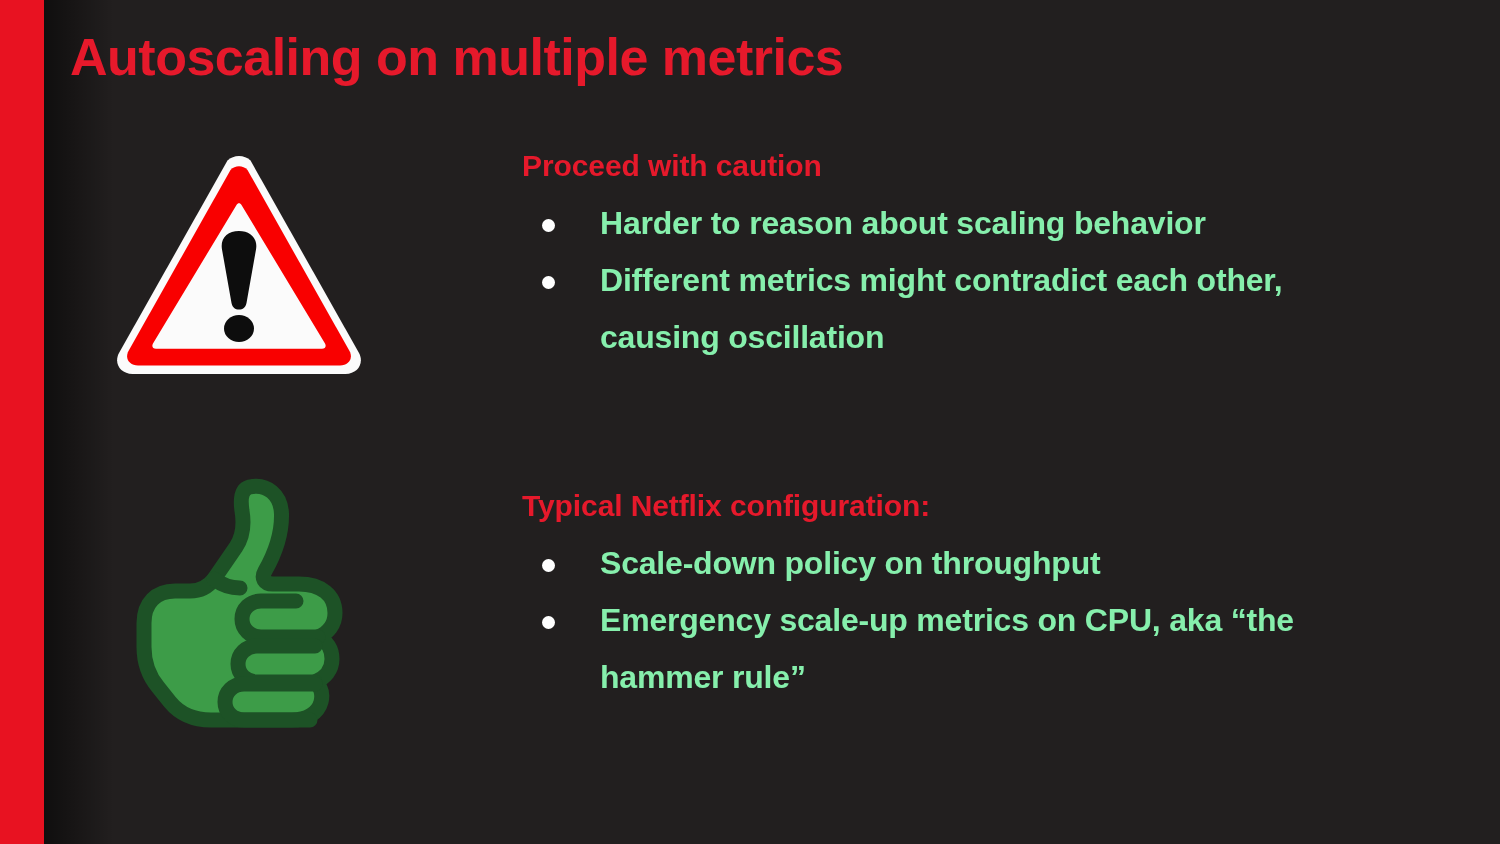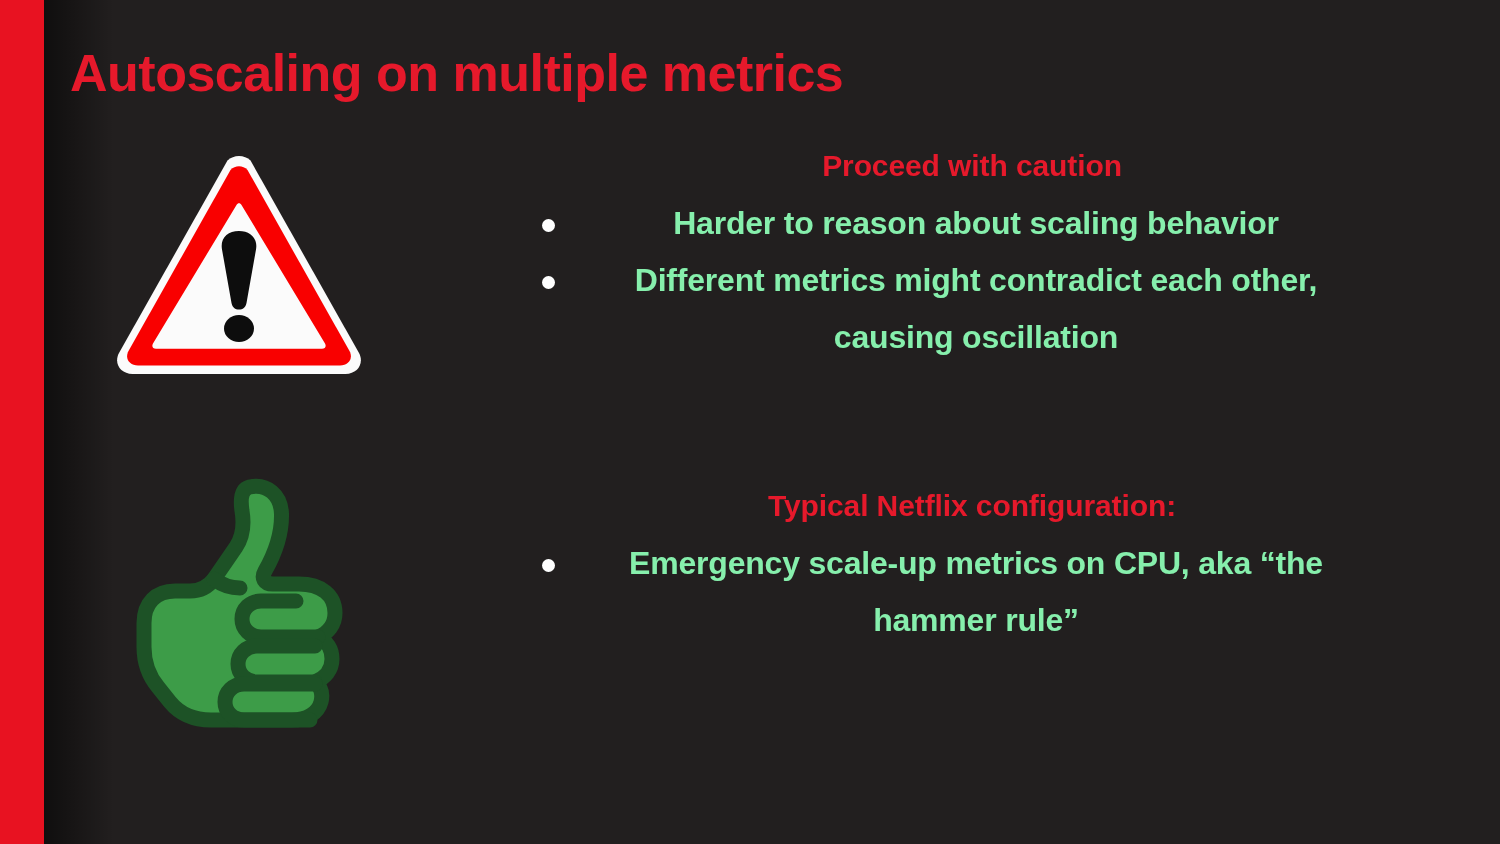--- a/index.html
+++ b/index.html
@@ -48,7 +48,7 @@
   .slide-title {
     position: absolute;
     left: 70px;
-    top: 44px;
+    top: 28px;
     width: 1000px;
     color: #e6192b;
     font-size: 52px;

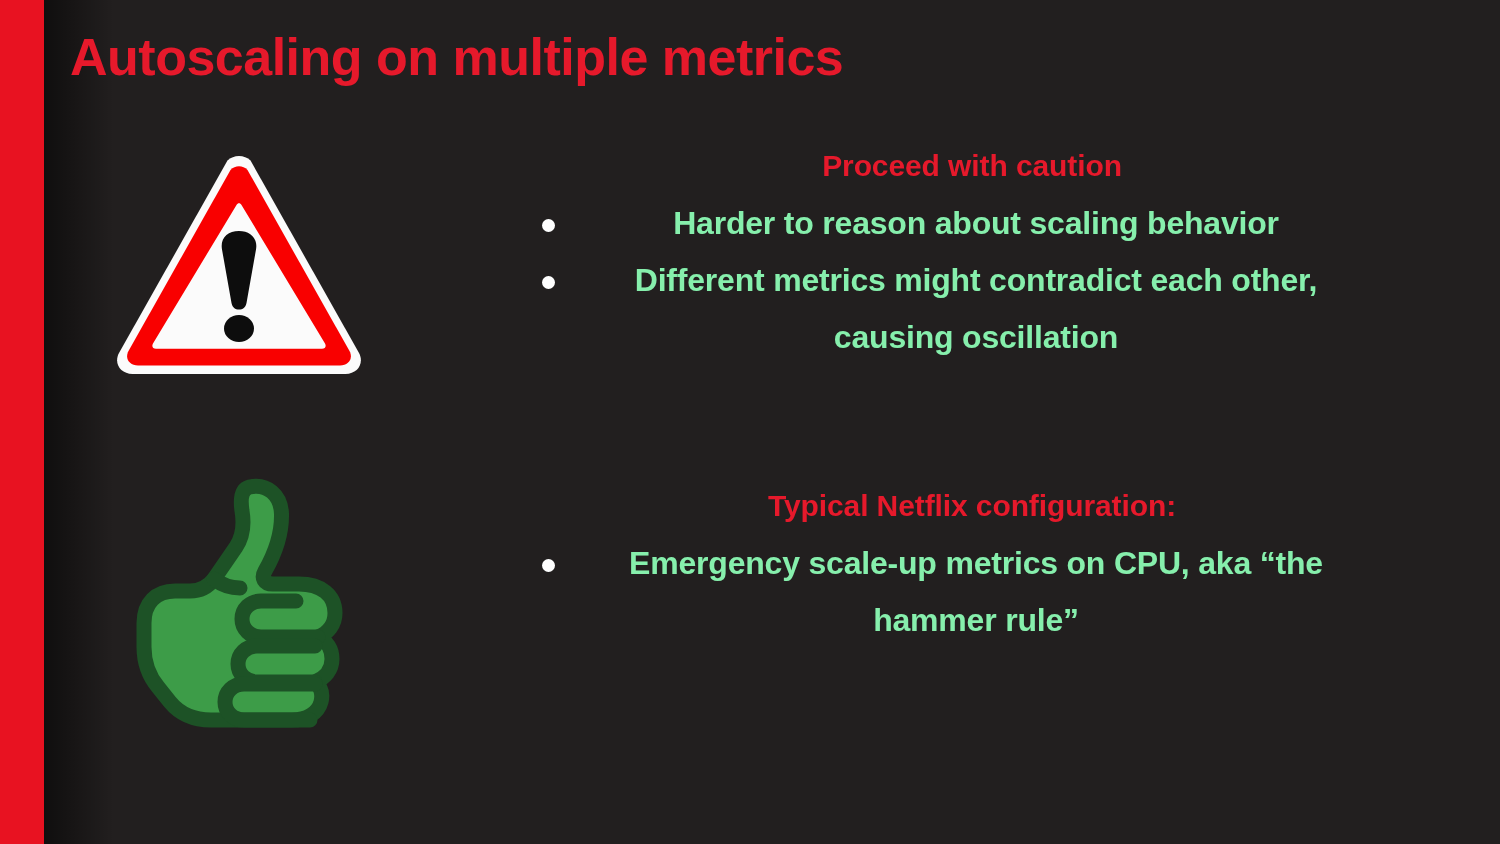--- a/index.html
+++ b/index.html
@@ -82,7 +82,6 @@
     left: 522px;
     top: 148px;
     width: 900px;
-    text-align: center;
   }
 
   .block { position: relative; }

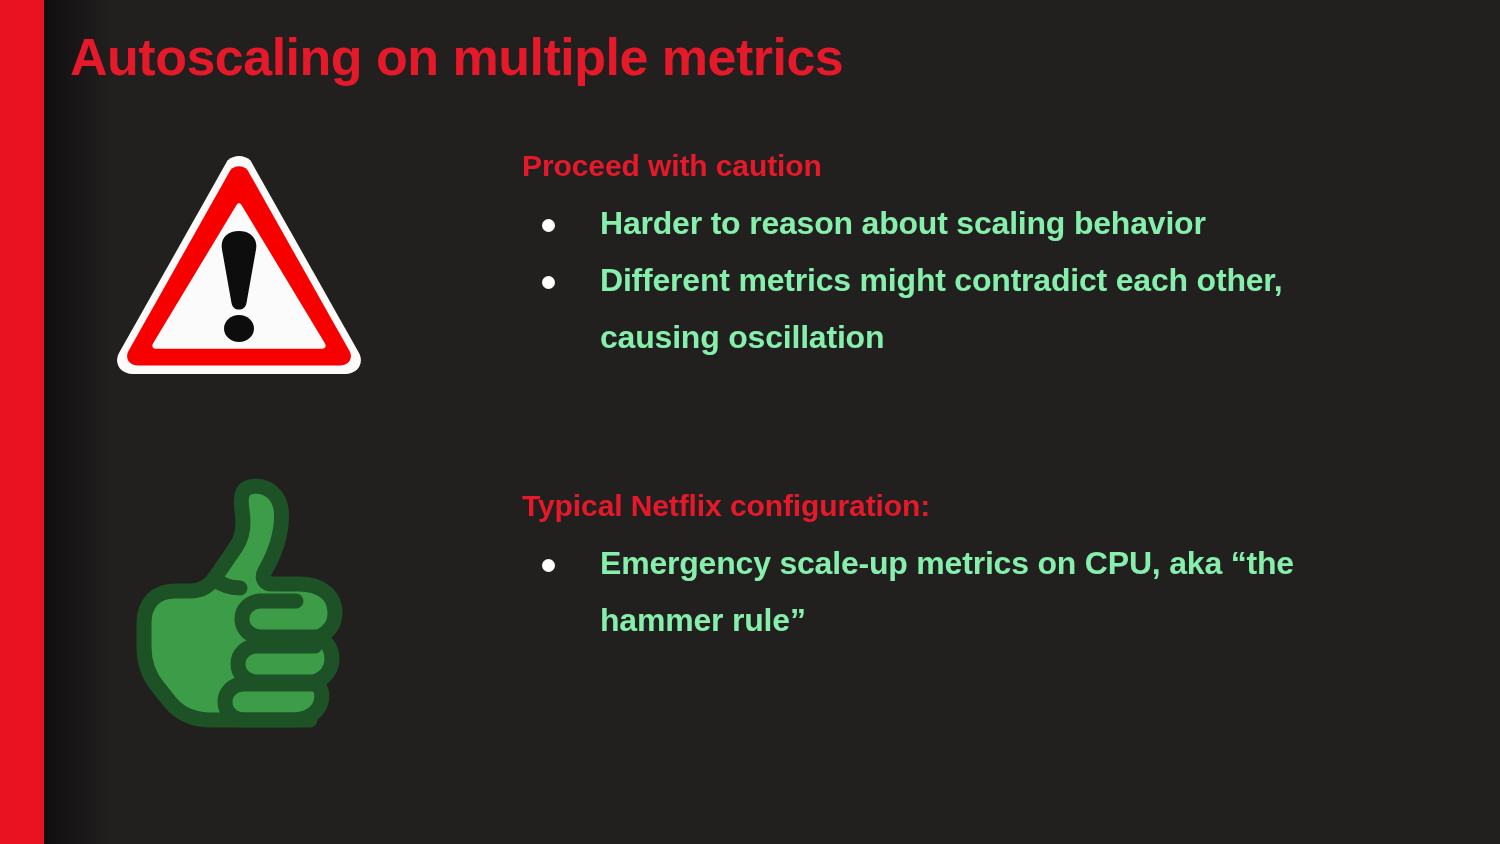--- a/index.html
+++ b/index.html
@@ -200,6 +200,7 @@
     <div class="block block--config">
       <div class="block-heading">Typical Netflix configuration:</div>
       <ul class="bullets">
+        <li>Scale-down policy on throughput</li>
         <li>Emergency scale-up metrics on CPU, aka “the hammer rule”</li>
       </ul>
     </div>

